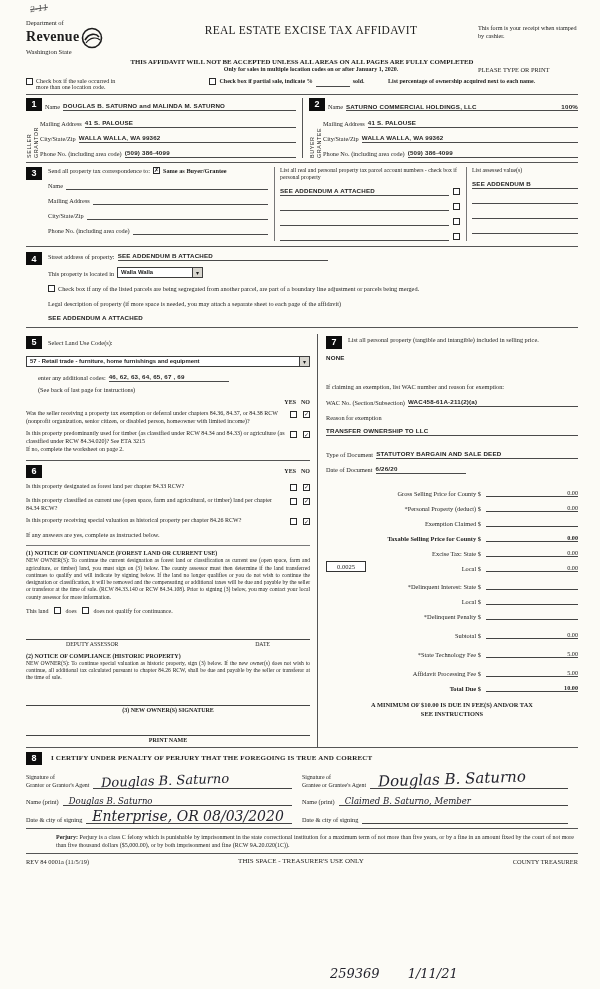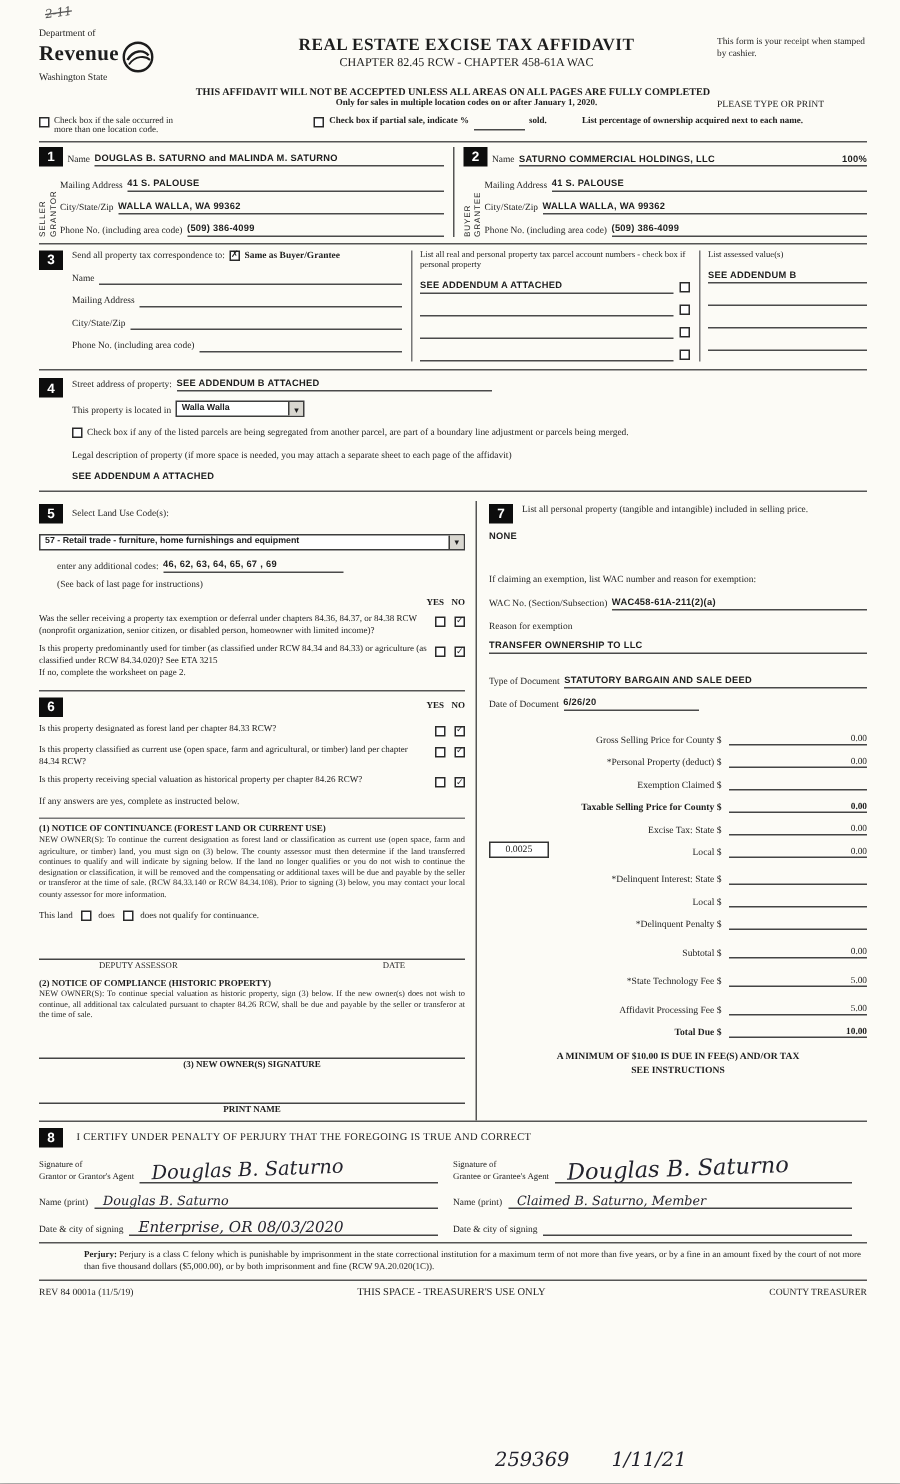--- a/index.html
+++ b/index.html
@@ -30,7 +30,7 @@
   .logo .dstate{font-size:6.5px}
   .logo .drow{display:flex;align-items:center;gap:2px}
   .titleblk{flex:1;text-align:center;padding-top:4px}
-  .ftitle{font-size:11.5px;font-weight:700;letter-spacing:.3px}
+  .ftitle{font-size:11.5px;font-weight:400;letter-spacing:.3px}
   .fsub{font-size:8px;margin-top:1px}
   .receipt{width:100px;flex:none;font-size:6.2px;line-height:1.3;padding-top:4px}
   .warn{text-align:center;font-size:6.8px;font-weight:700;margin-top:2px}

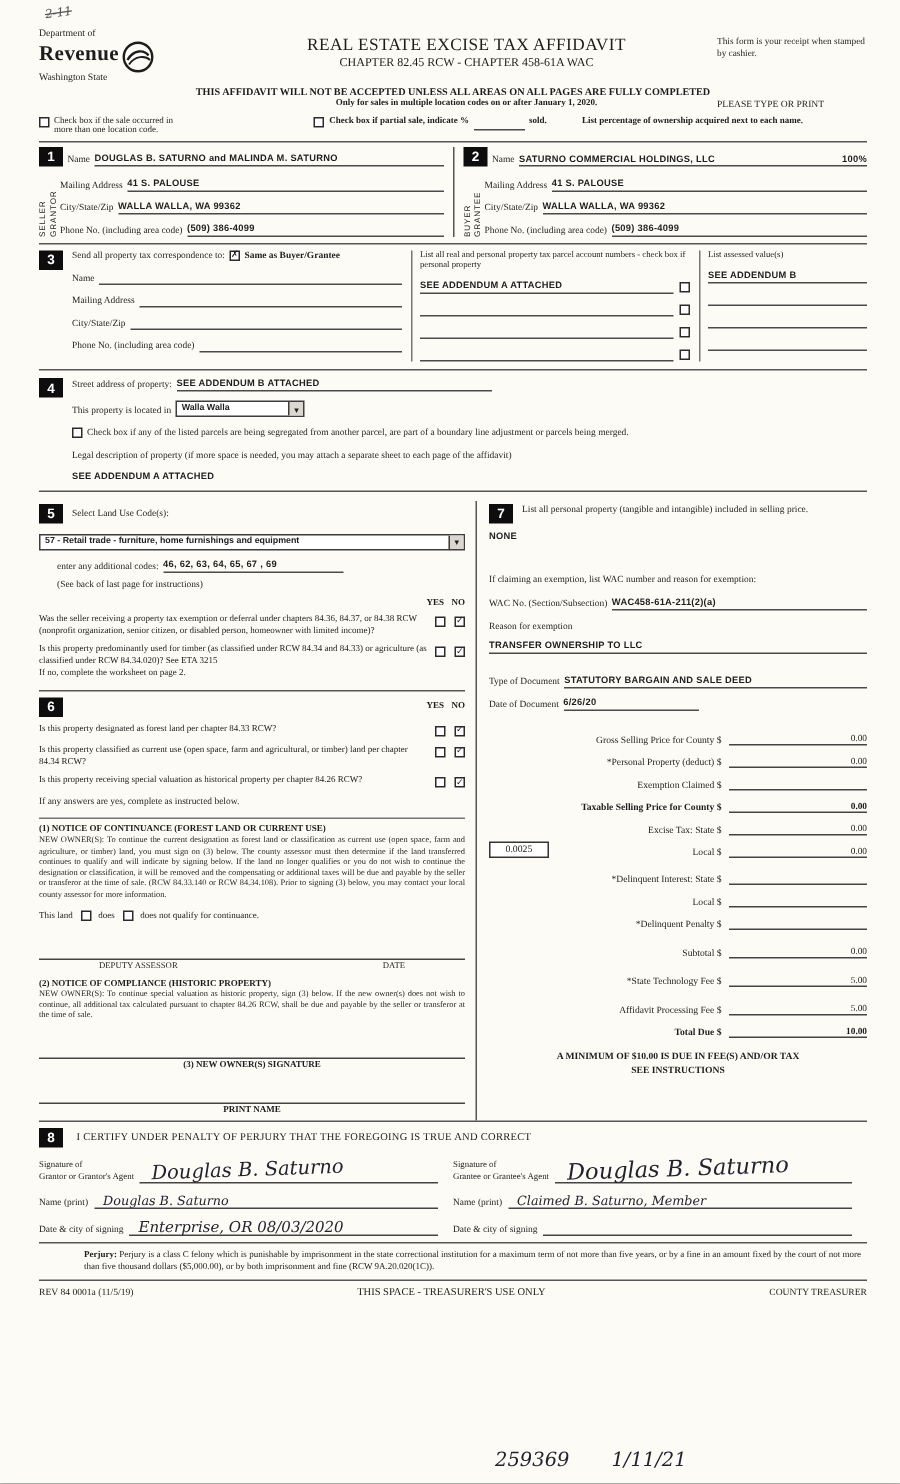--- a/index.html
+++ b/index.html
@@ -121,7 +121,6 @@
     </div>
     <div class="titleblk">
       <div class="ftitle">REAL ESTATE EXCISE TAX AFFIDAVIT</div>
-      <div class="fsub">CHAPTER 82.45 RCW - CHAPTER 458-61A WAC</div>
     </div>
     <div class="receipt">This form is your receipt when stamped by cashier.</div>
   </div>

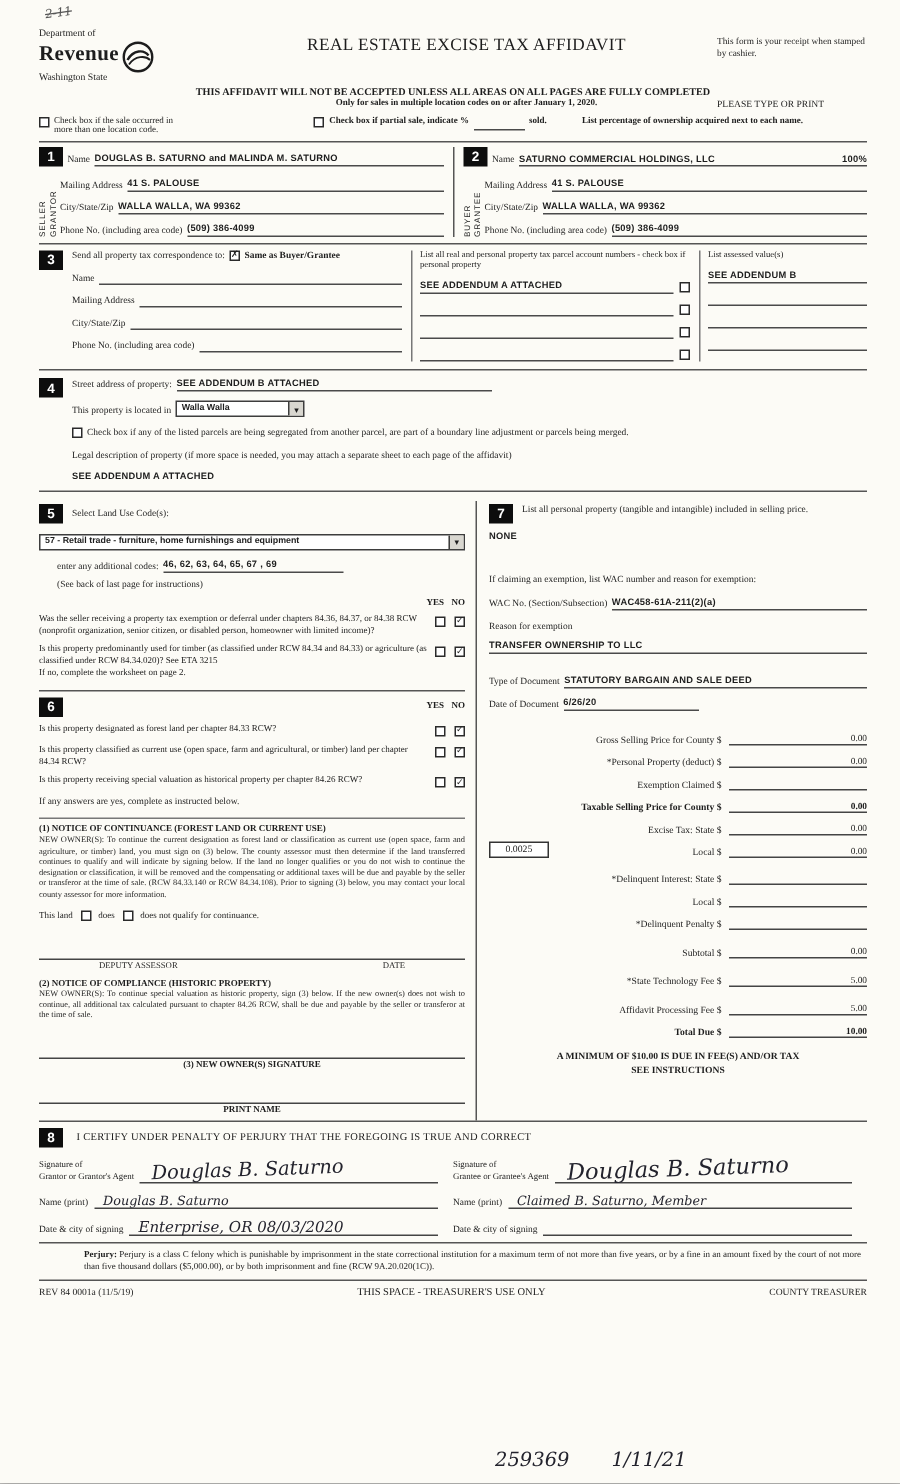--- a/index.html
+++ b/index.html
@@ -86,7 +86,7 @@
   .minnote{text-align:center;font-weight:700;font-size:6.4px;margin-top:9px;line-height:1.4}
   
   .sec8{border-bottom:1px solid #555;padding:4px 0 4px 0}
-  .certify{font-weight:400;font-size:7px;letter-spacing:.2px}
+  .certify{font-weight:700;font-size:7px;letter-spacing:.2px}
   .siggrid{display:flex;margin-top:3px}
   .sigcell{width:50%;display:flex;align-items:flex-end;gap:4px;padding-right:10px}
   .siglab2{font-size:5.9px;line-height:1.2;flex:none}

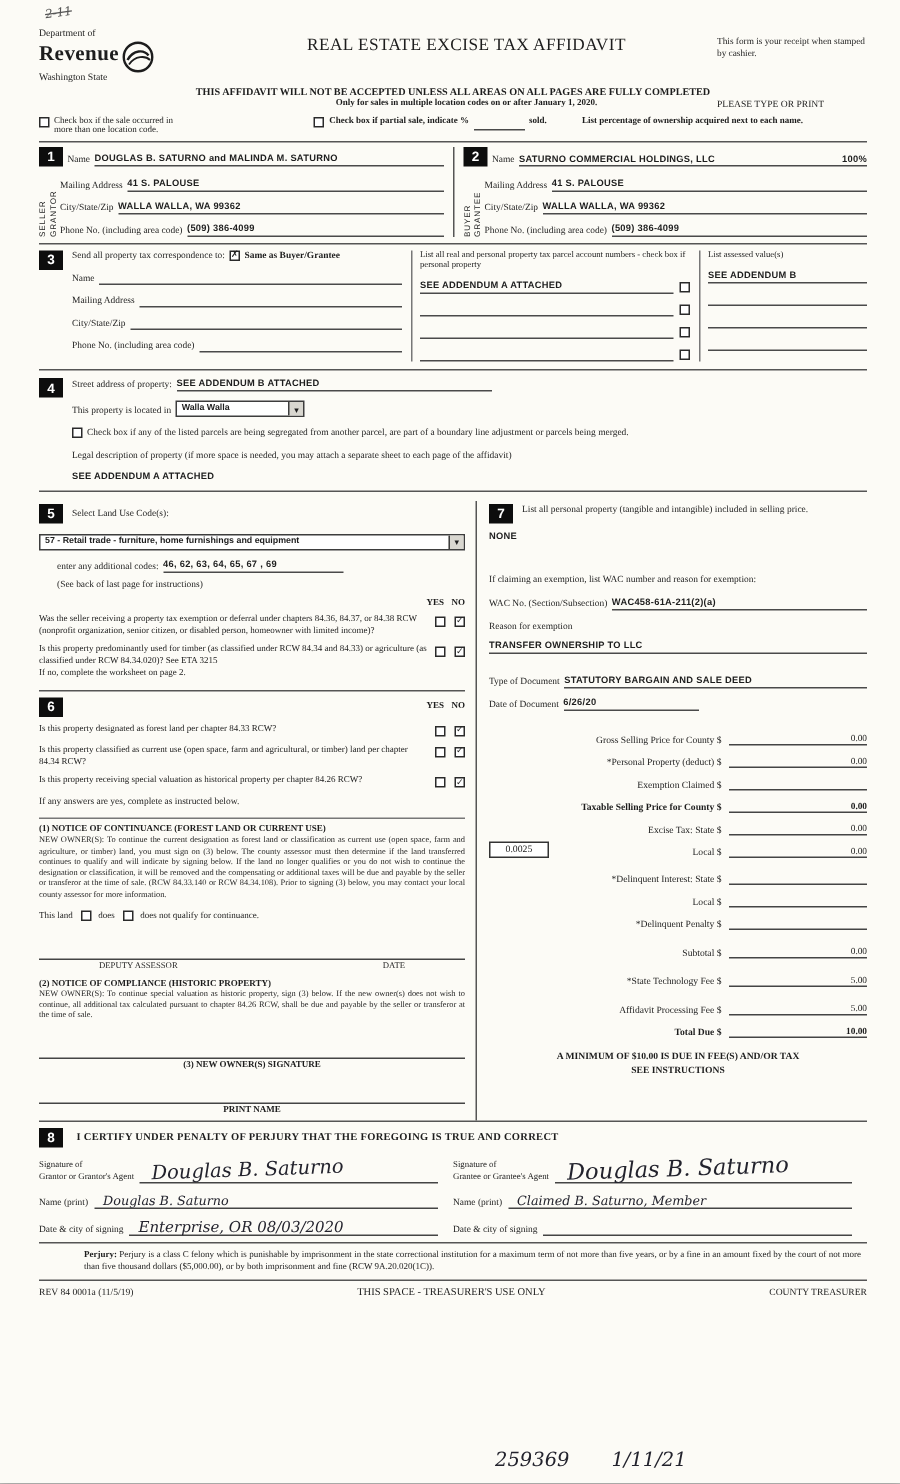--- a/index.html
+++ b/index.html
@@ -508,7 +508,7 @@
       <div class="sigcell">
         <span class="lbl">Date &amp; city of signing</span>
         <span class="linefill">
-            <span class="hand nv" style="font-size:10px">Enterprise, OR      08/03/2020</span>
+            <span class="hand nv" style="font-size:14px">Enterprise, OR      08/03/2020</span>
           </span>
       </div>
       <div class="sigcell">

